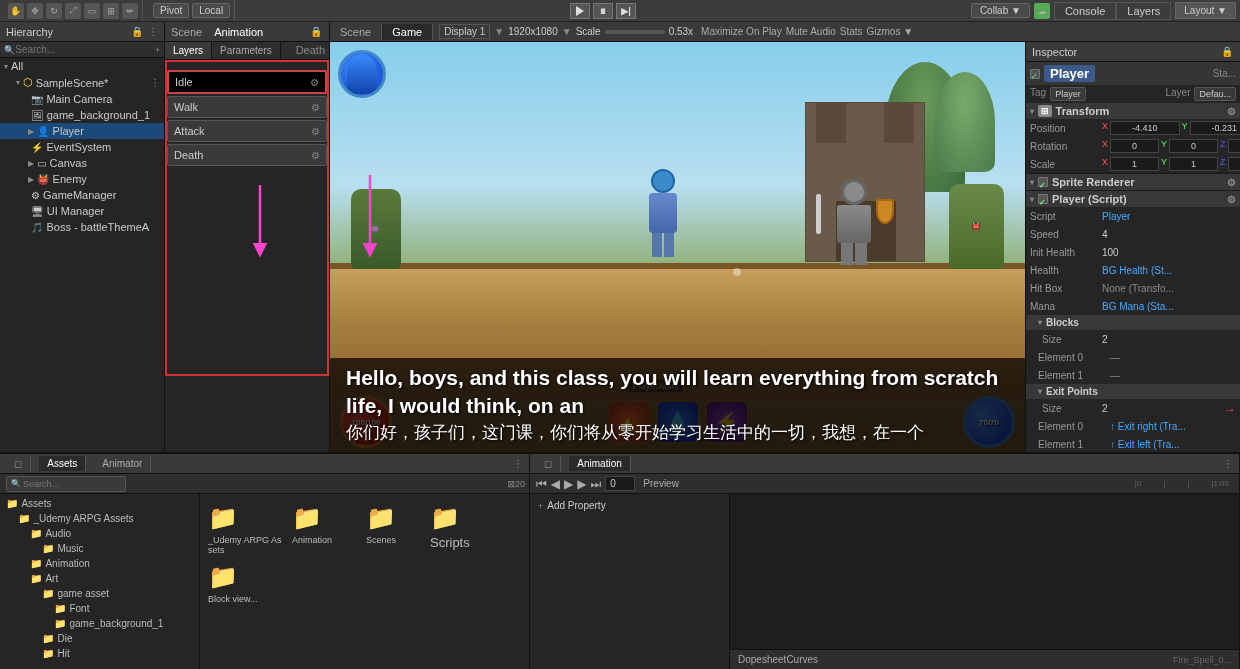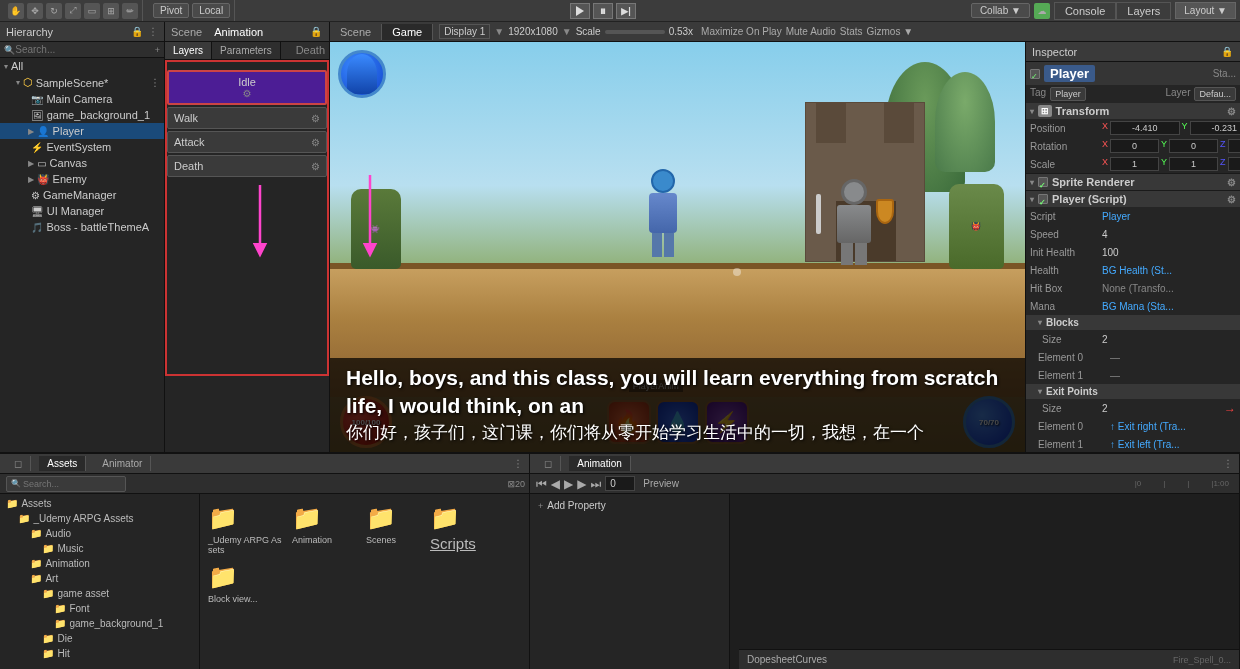--- a/index.html
+++ b/index.html
@@ -38,7 +38,7 @@
     .animator-panel { width: 165px; display: flex; flex-direction: column; background: #2a2a2a; border-right: 1px solid #111; position: relative; }
     .animator-content { flex: 1; background: #252525; padding: 2px; }
     .anim-state { margin: 2px 0; background: #3a3a3a; border: 1px solid #555; border-radius: 2px; padding: 4px 6px; display: flex; align-items: center; justify-content: space-between; cursor: pointer; font-size: 11px; }
-    .anim-state.idle { background: #4c1d95; border: 2px solid #cc4444; flex-direction: column; }
+    .anim-state.idle { background: #000000; border: 2px solid #cc4444; }
     .gear-icon { font-size: 10px; color: #888; }
     .game-canvas { flex: 1; position: relative; overflow: hidden; background: #4a7a9a; }
 

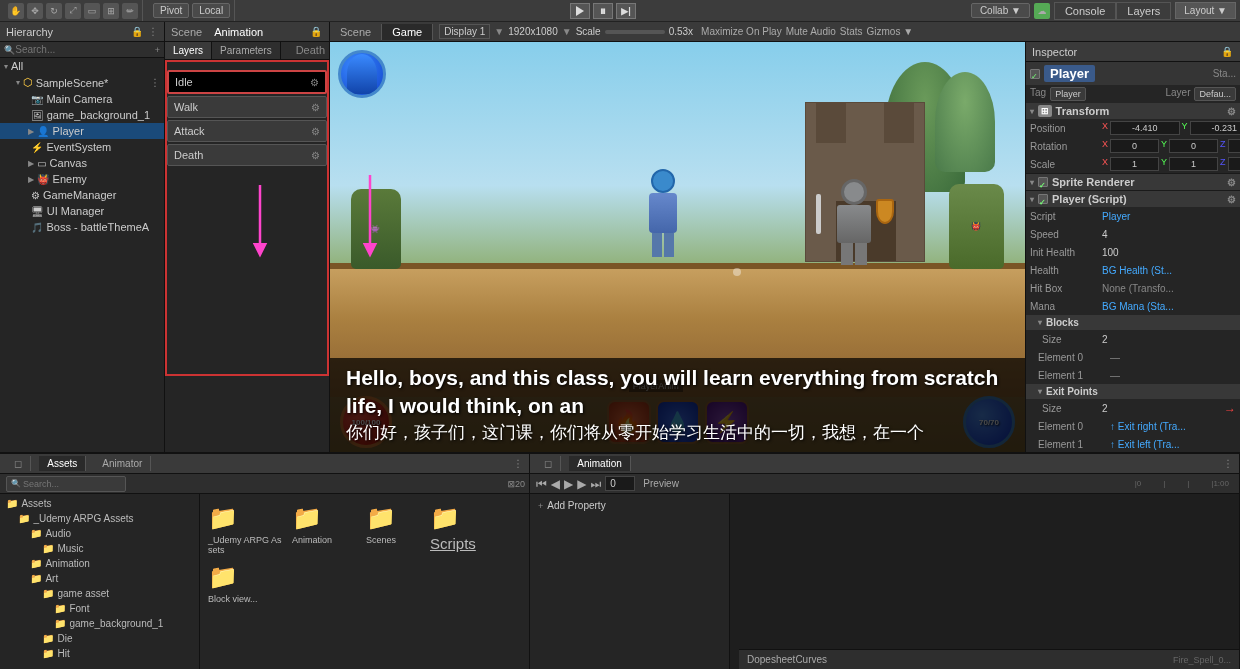--- a/index.html
+++ b/index.html
@@ -647,7 +647,7 @@
           </div>
           <div class="folder-row" style="padding-left:0; flex-direction:column; align-items:flex-start; width:60px;">
             <span class="folder-icon2" style="font-size:24px;">📁</span>
-            <span style="font-size:15px;text-decoration:underline;">Scripts</span>
+            <span style="font-size:13px;">Scripts</span>
           </div>
           <div class="folder-row" style="padding-left:0; flex-direction:column; align-items:flex-start; width:70px;">
             <span class="folder-icon2" style="font-size:24px;">📁</span>

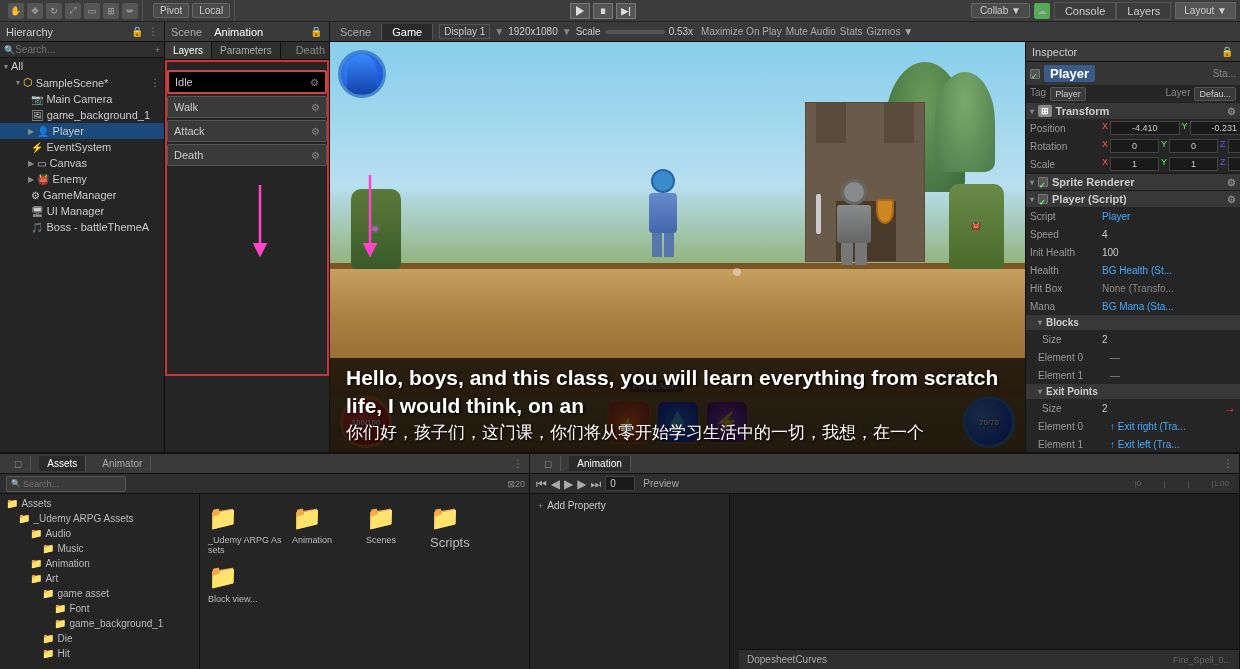--- a/index.html
+++ b/index.html
@@ -692,7 +692,7 @@
 
       <div style="flex:1; background:#1e1e1e; position:relative;">
 
-        <div style="position:absolute; bottom:0; left:9px; right:0; height:20px; background:#2e2e2e; border-top:1px solid #111; display:flex; align-items:center; justify-content:space-between; padding:0 8px;">
+        <div style="position:absolute; bottom:0; left:0; right:0; height:20px; background:#2e2e2e; border-top:1px solid #111; display:flex; align-items:center; justify-content:space-between; padding:0 8px;">
           <span style="font-size:10px; color:#aaa; cursor:pointer;">Dopesheet</span>
           <span style="font-size:10px; color:#aaa; cursor:pointer;">Curves</span>
           <span style="font-size:9px; color:#666; margin-left:auto;">Fire_Spell_0...</span>

